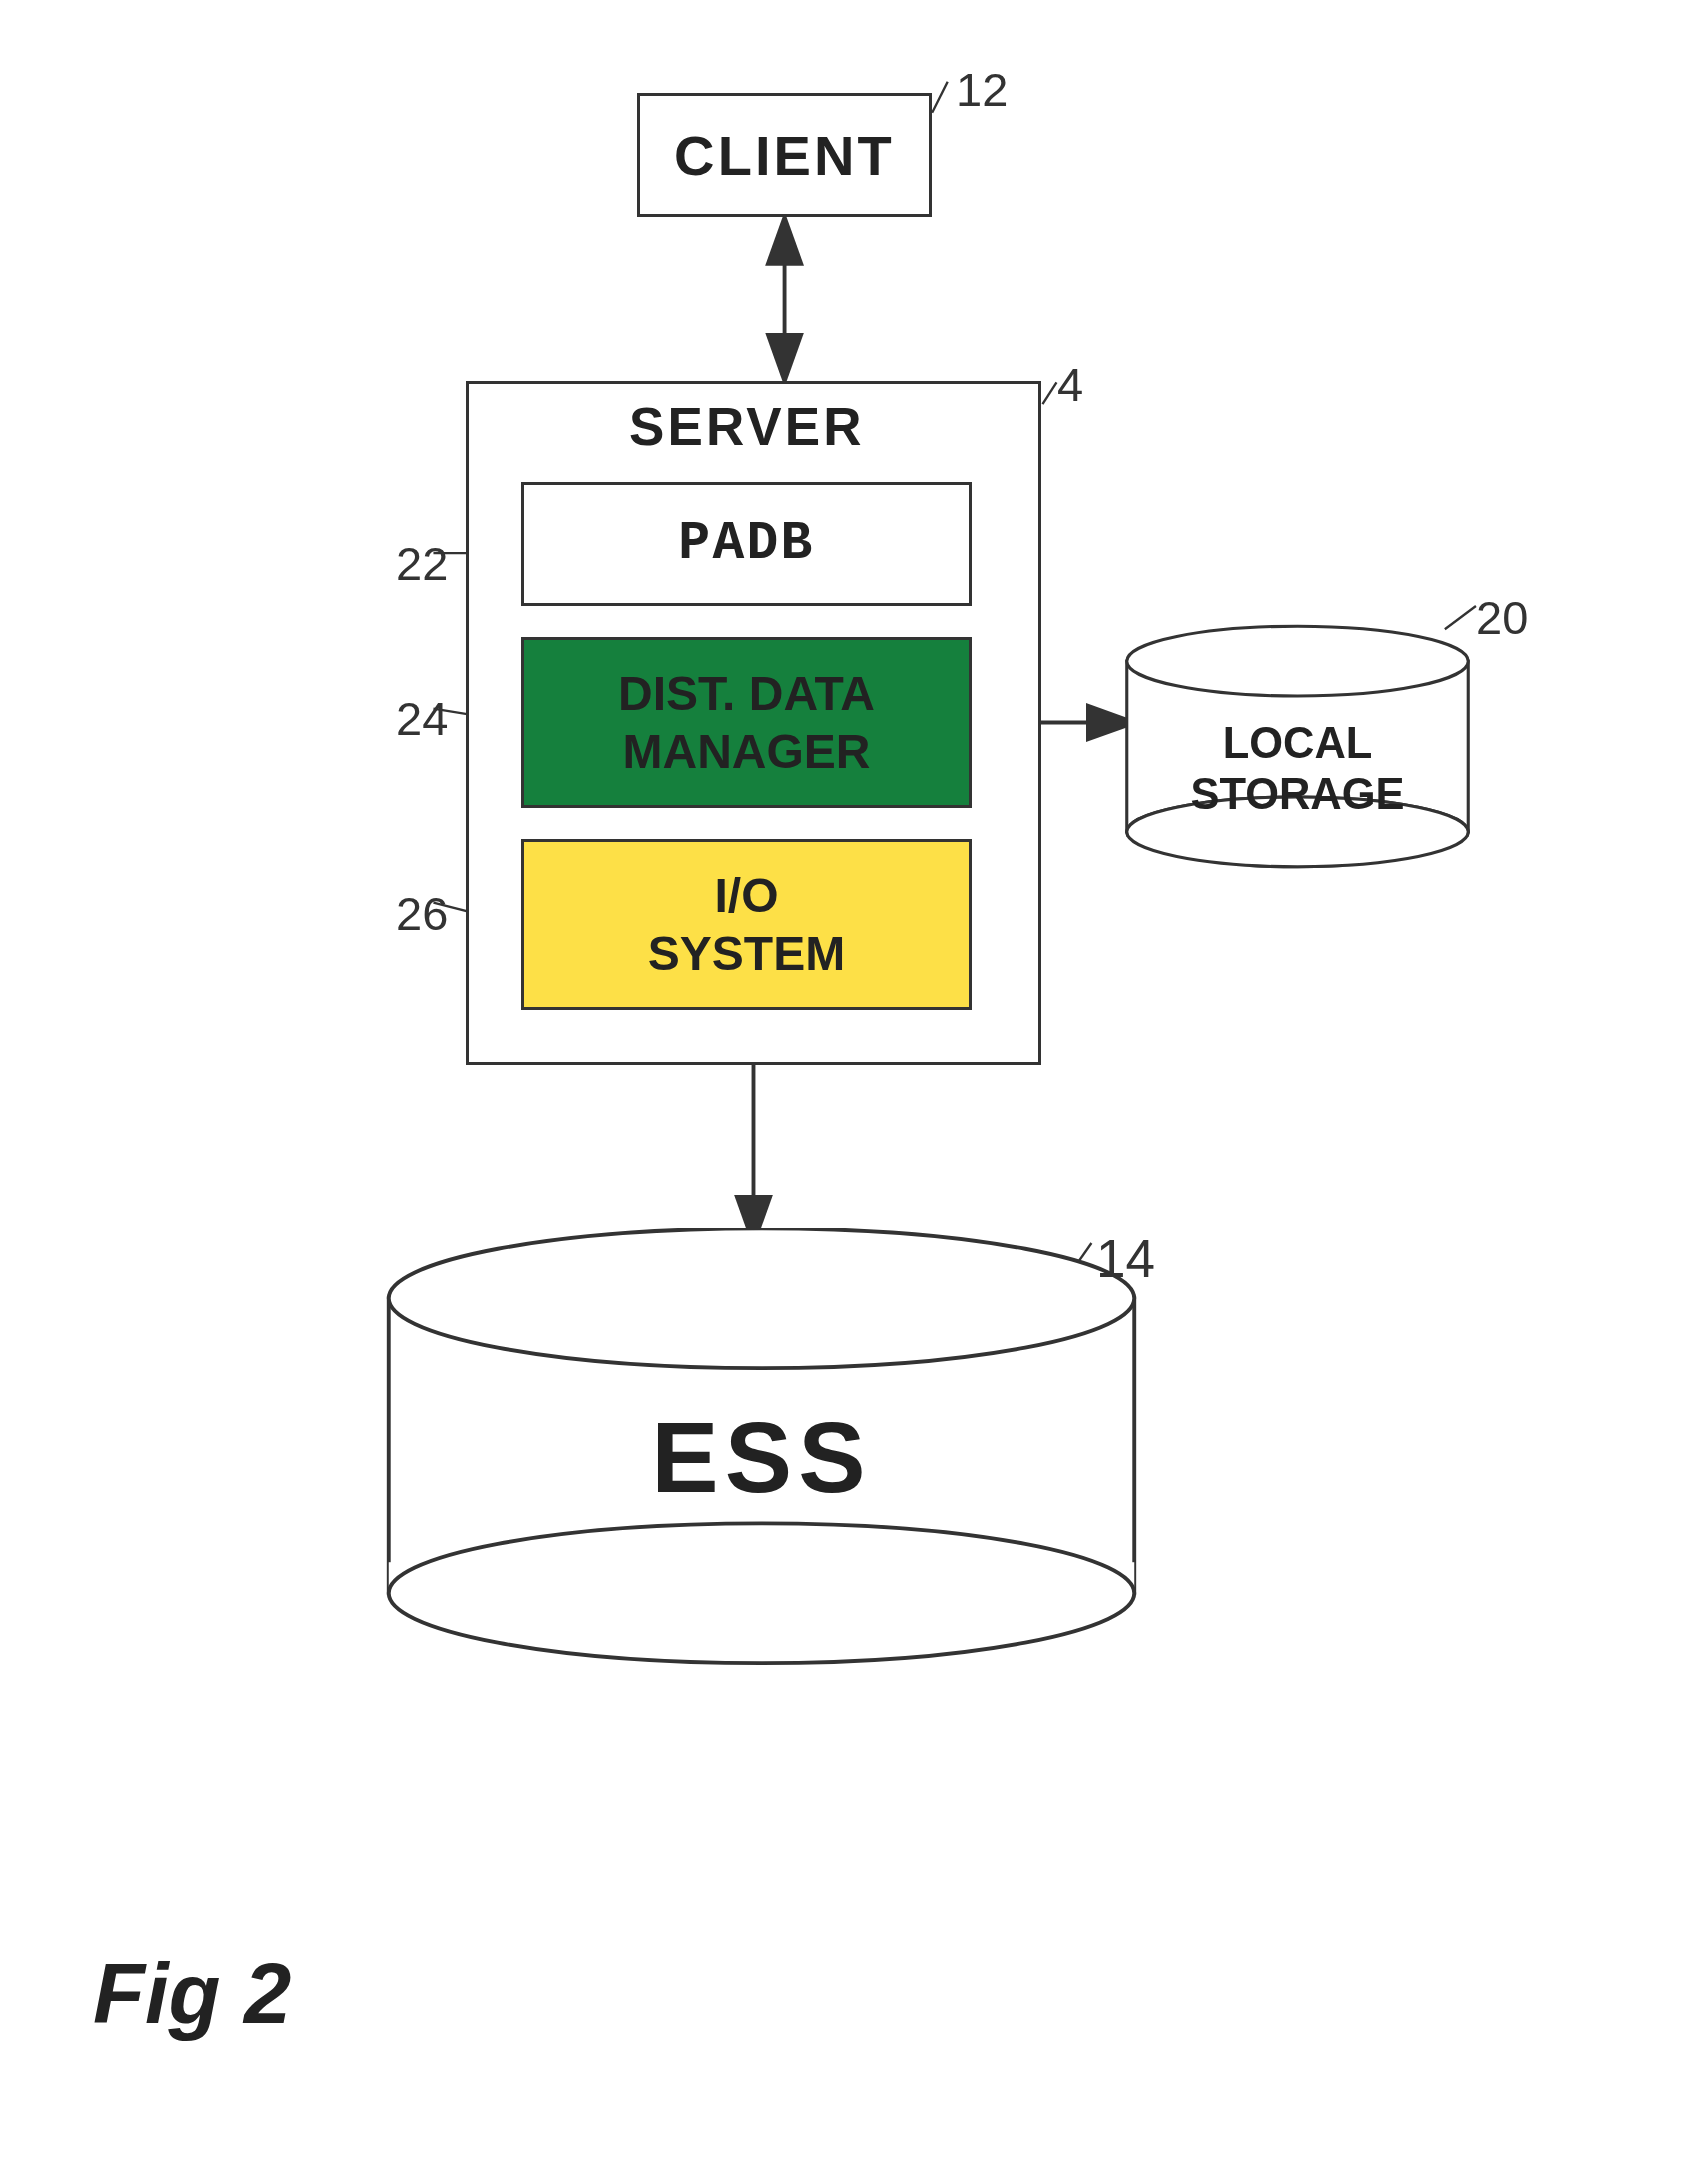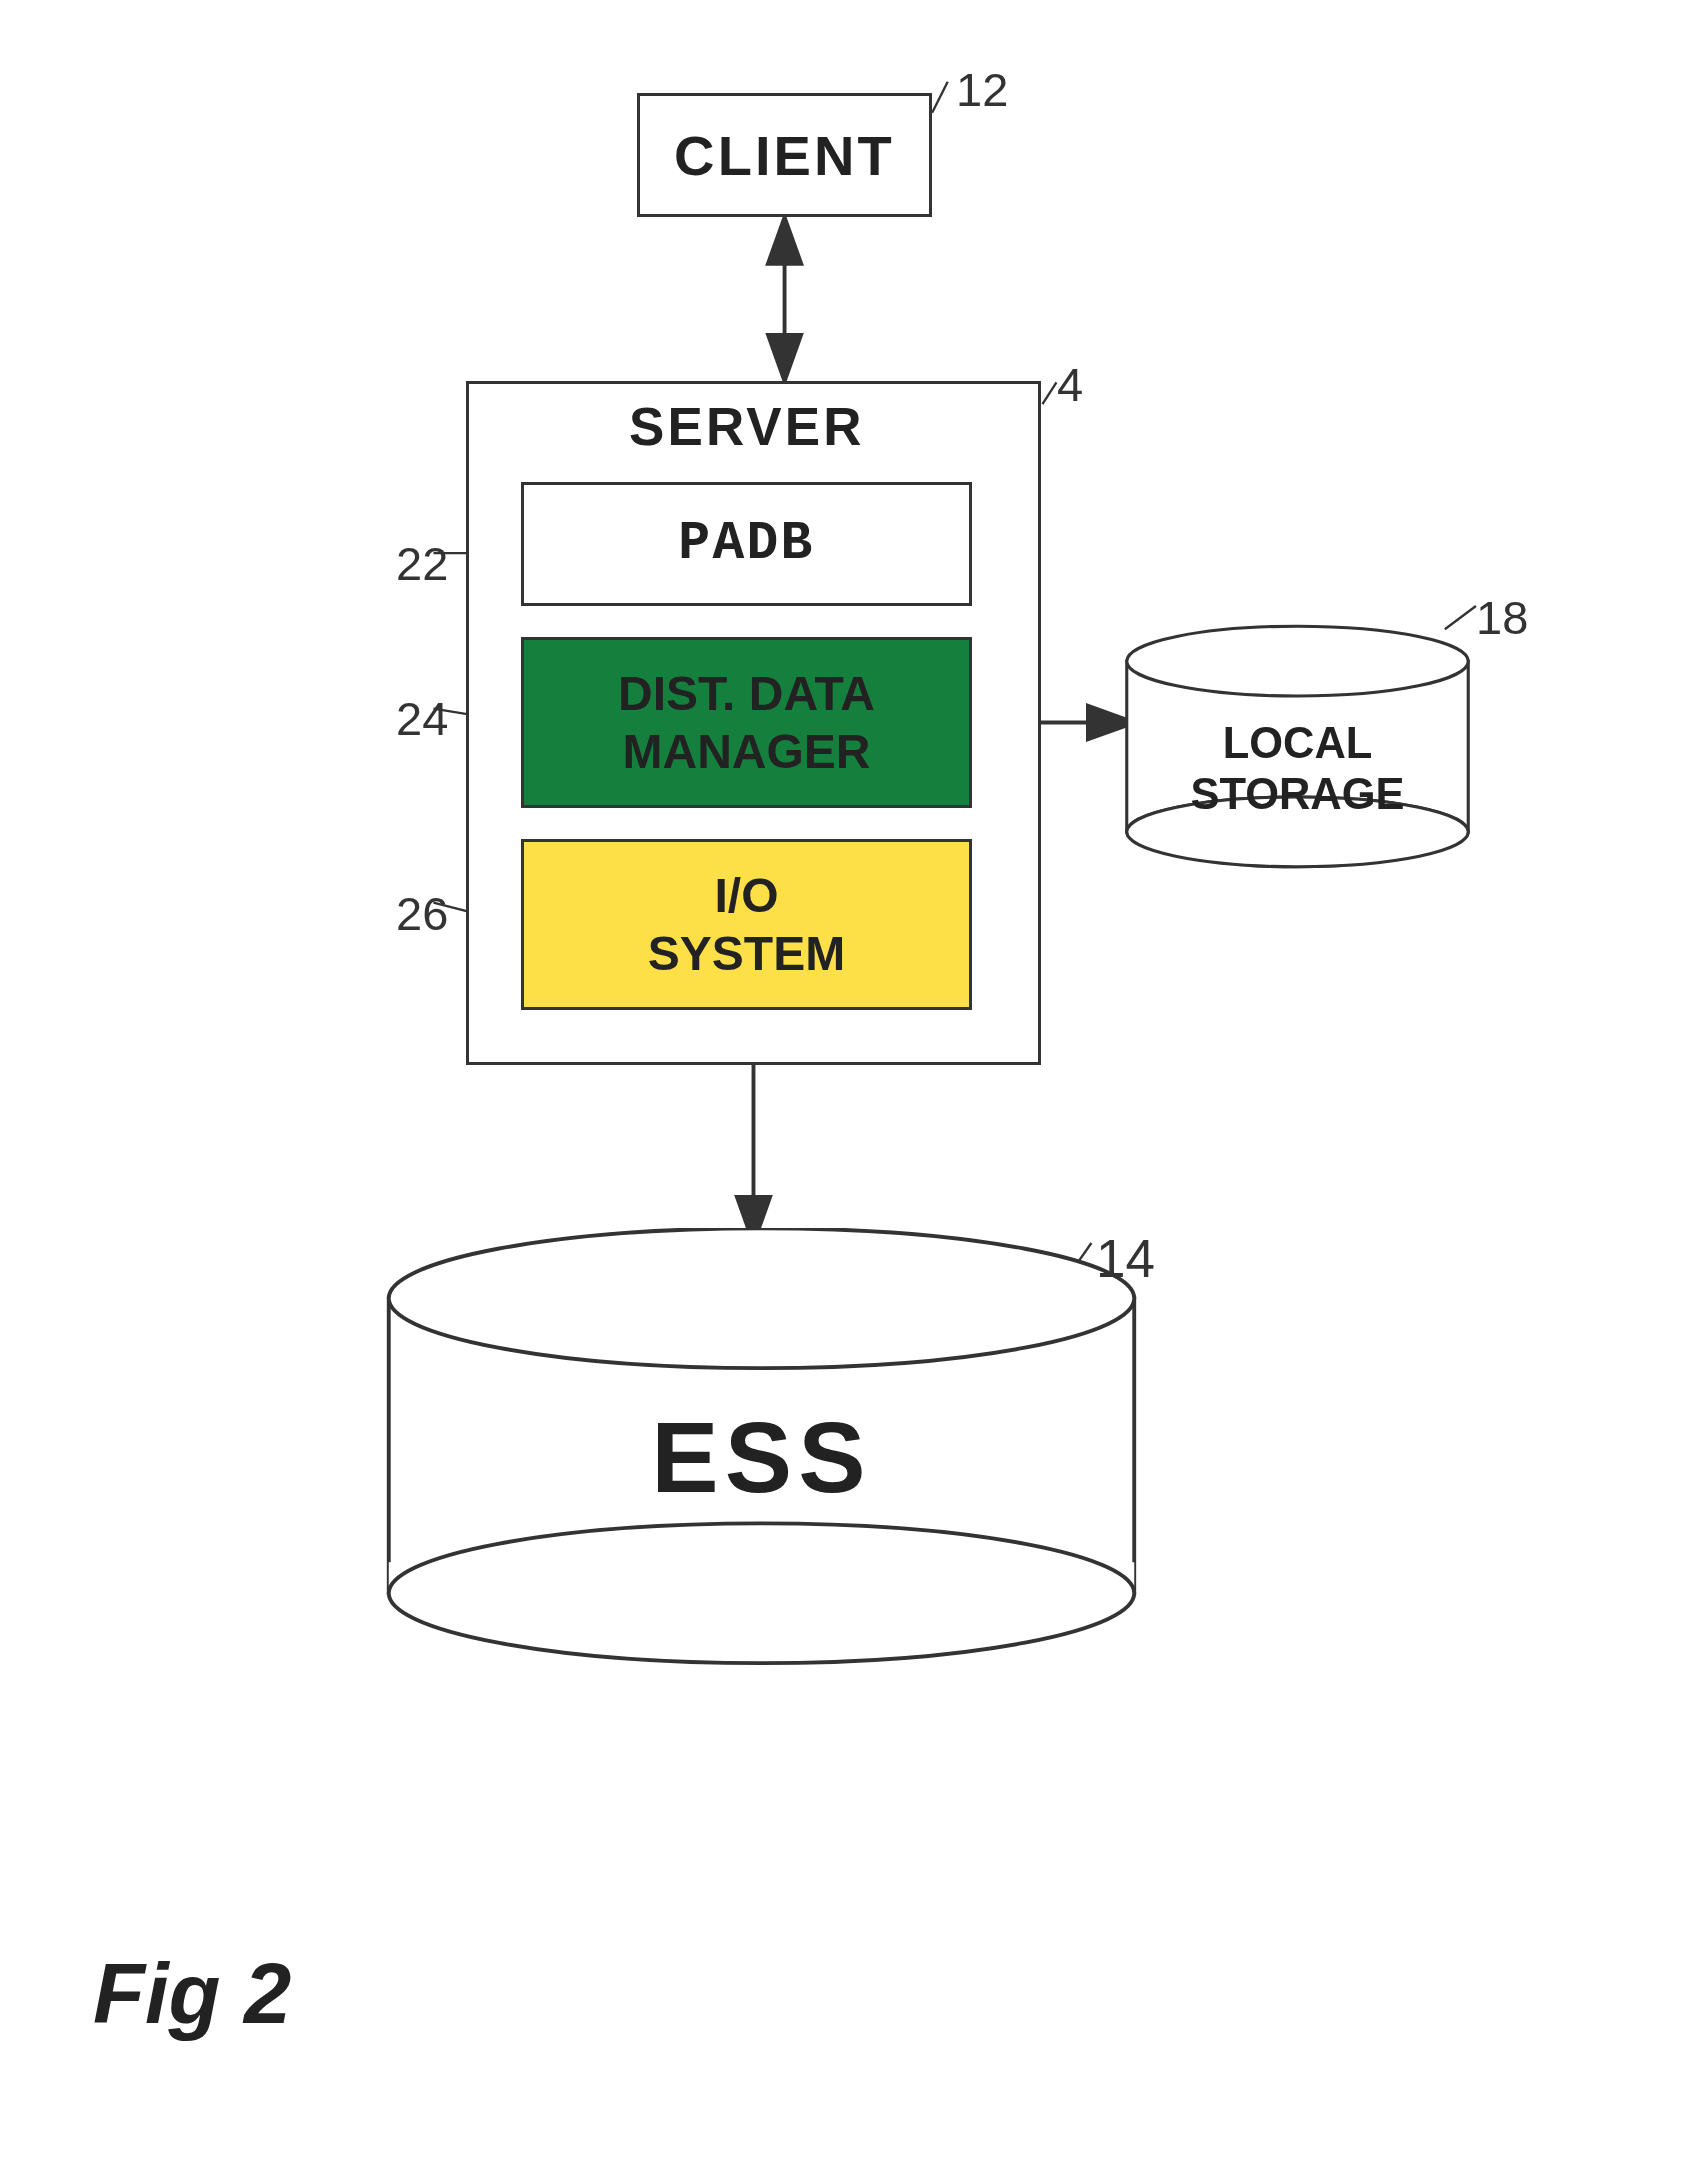--- a/index.html
+++ b/index.html
@@ -294,7 +294,7 @@
     <text x="230" y="240" text-anchor="middle" font-size="56" font-weight="bold" fill="#222" font-family="Arial">STORAGE</text>
   </svg>
 
-  <div class="label-18">18</div>
+  <div class="label-18">20</div>
 
   <svg style="position:absolute; top:1228px; left:381px; width:761px; height:451px;" xmlns="http://www.w3.org/2000/svg" viewBox="0 0 980 580" width="761" height="451">
 

